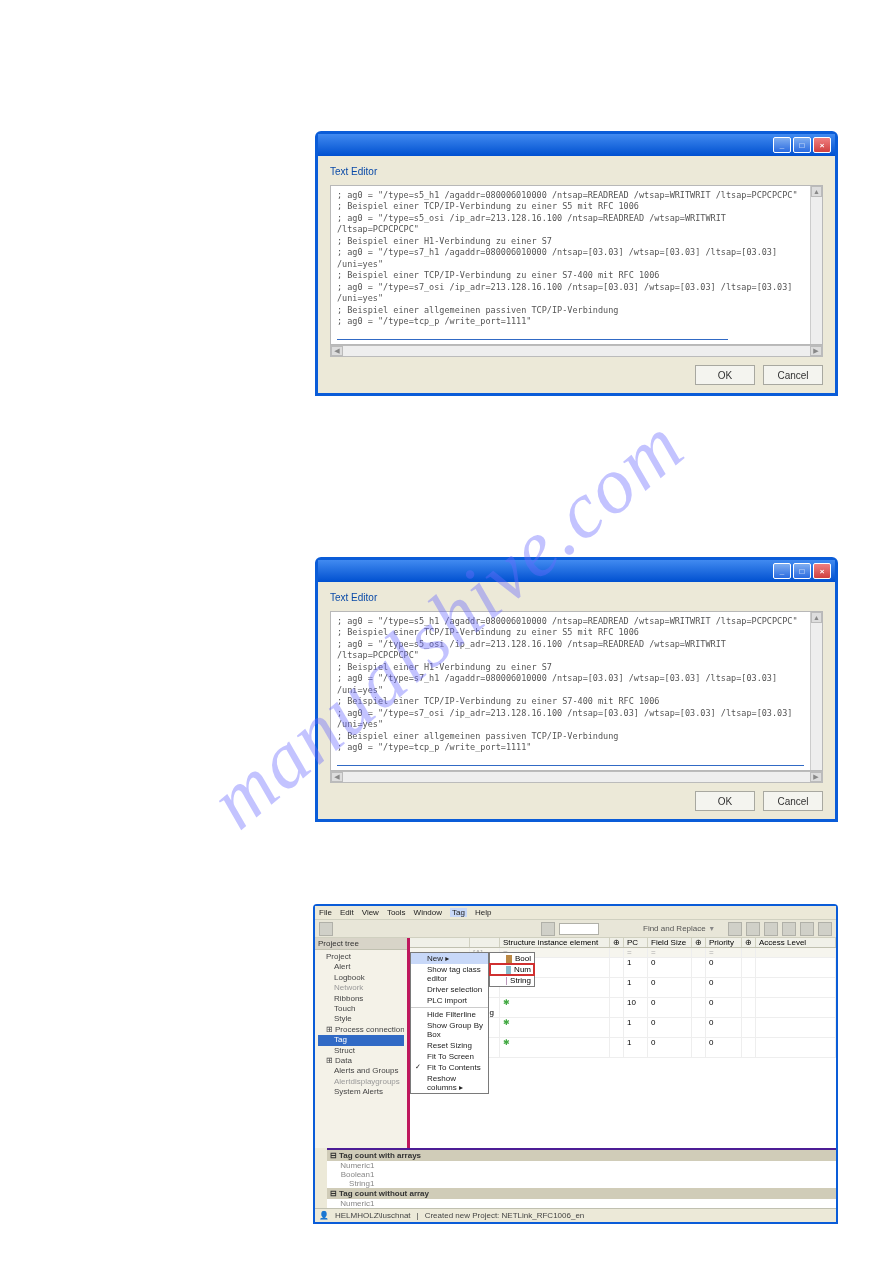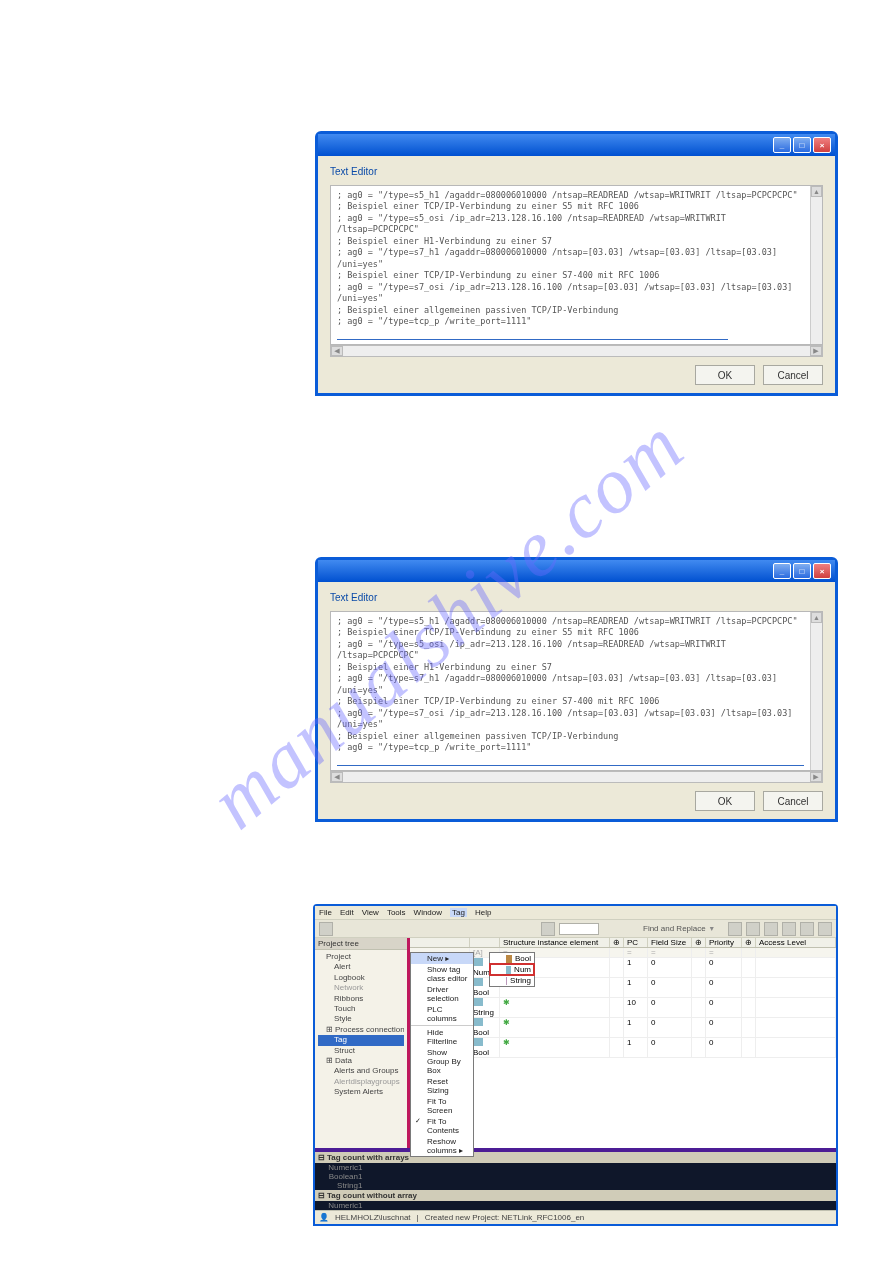--- a/index.html
+++ b/index.html
@@ -171,7 +171,7 @@
     position: absolute;
     left: 95px;
     top: 14px;
-    width: 64px;
+    width: 79px;
     background: #fff;
     border: 1px solid #7a7a7a;
     z-index: 5;

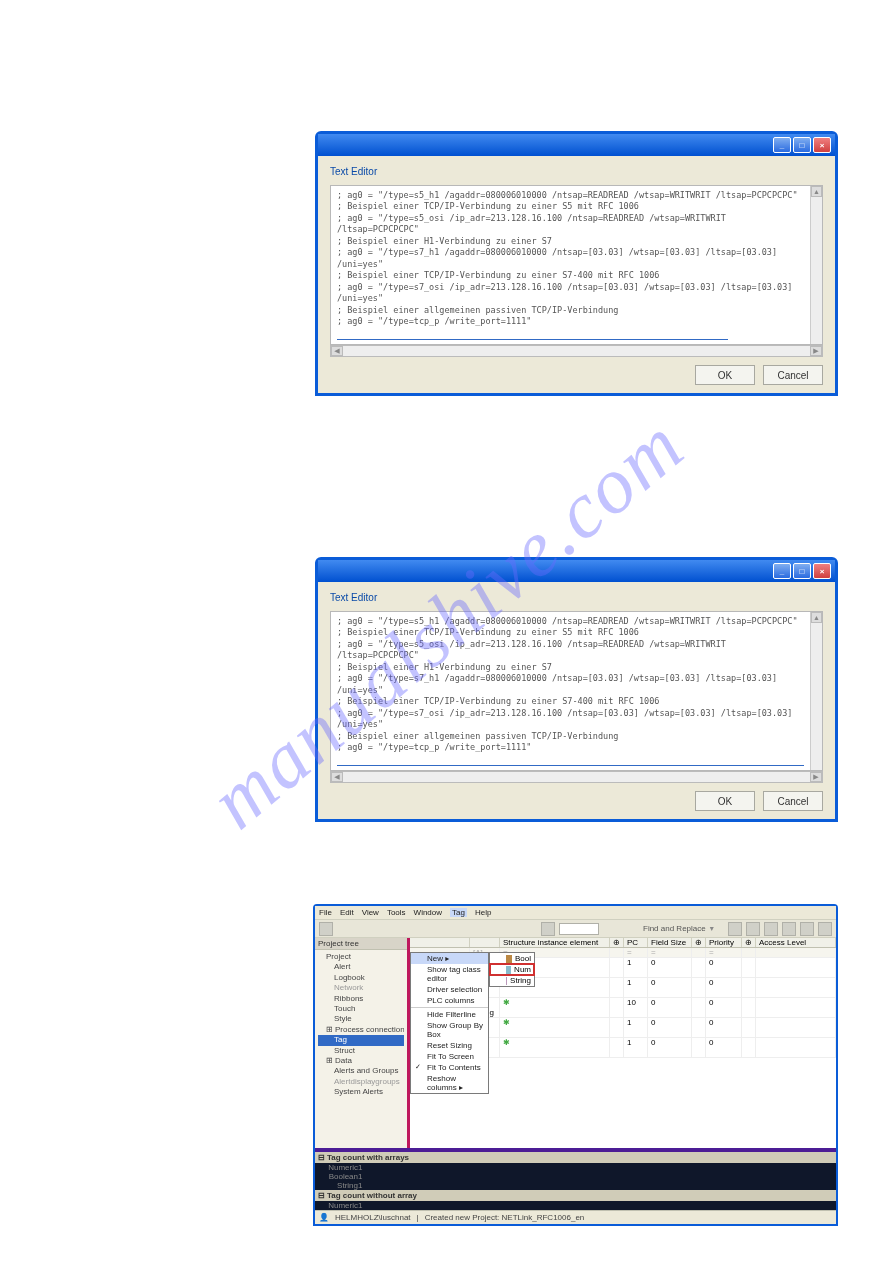--- a/index.html
+++ b/index.html
@@ -369,7 +369,7 @@
         <div class="cm-item sel">New  ▸</div>
         <div class="cm-item">Show tag class editor</div>
         <div class="cm-item">Driver selection</div>
-        <div class="cm-item">PLC columns</div>
+        <div class="cm-item">PLC import</div>
         <div class="cm-sep"></div>
         <div class="cm-item">Hide Filterline</div>
         <div class="cm-item">Show Group By Box</div>

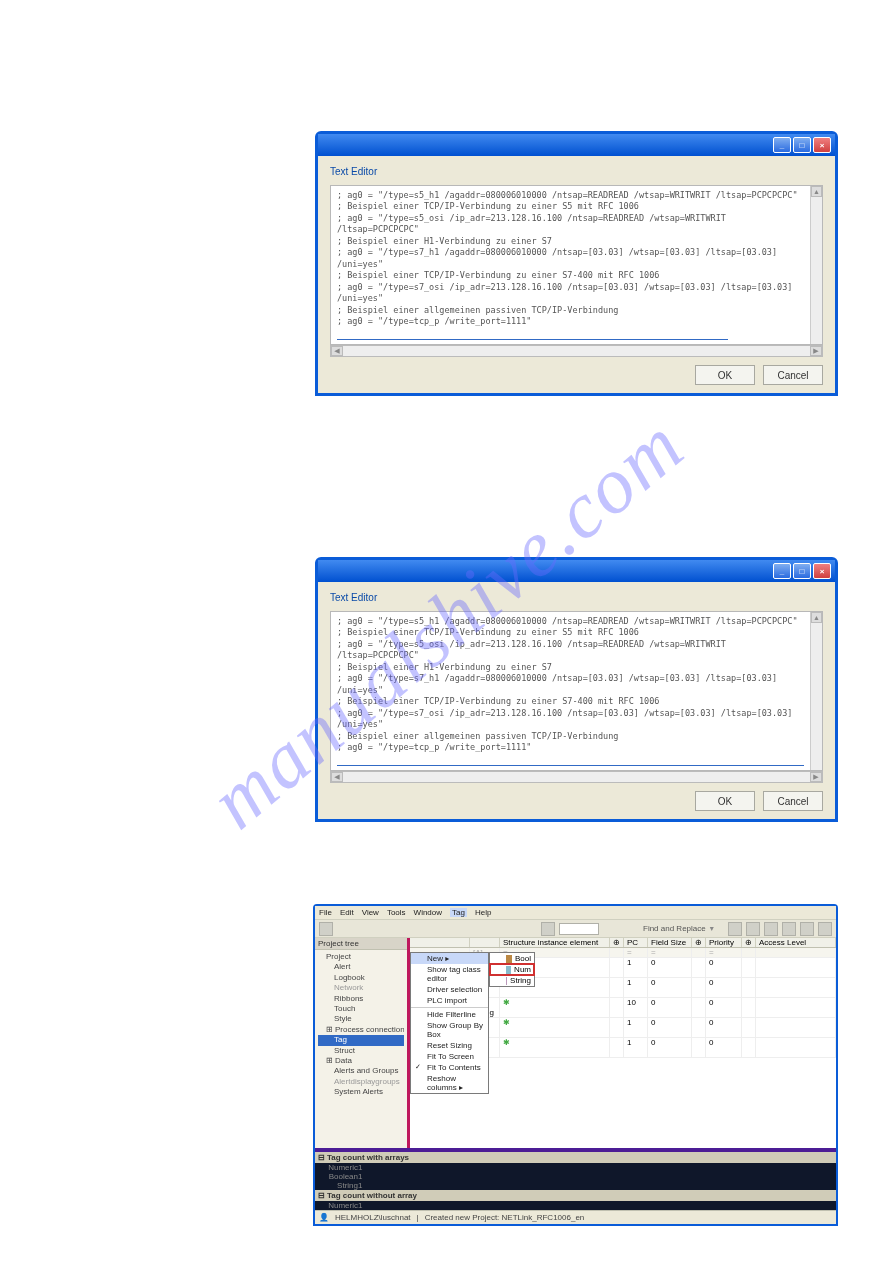--- a/index.html
+++ b/index.html
@@ -216,8 +216,9 @@
   }
   .grid-row div { padding: 0 3px; border-right: 1px solid #eee; }
   .bottom-panel {
-    background: #0f172a;
-    border-top: 4px solid #4c1d95;
+    background: #ffffff;
+    border-top: 2px solid #4c1d95;
+    margin-left: 12px;
   }
   .bp-head { background: #d0ccb8; padding: 1px 3px; font-weight: bold; color: #333; }
   .bp-row { display: flex; padding: 0 3px; color: #888; }

